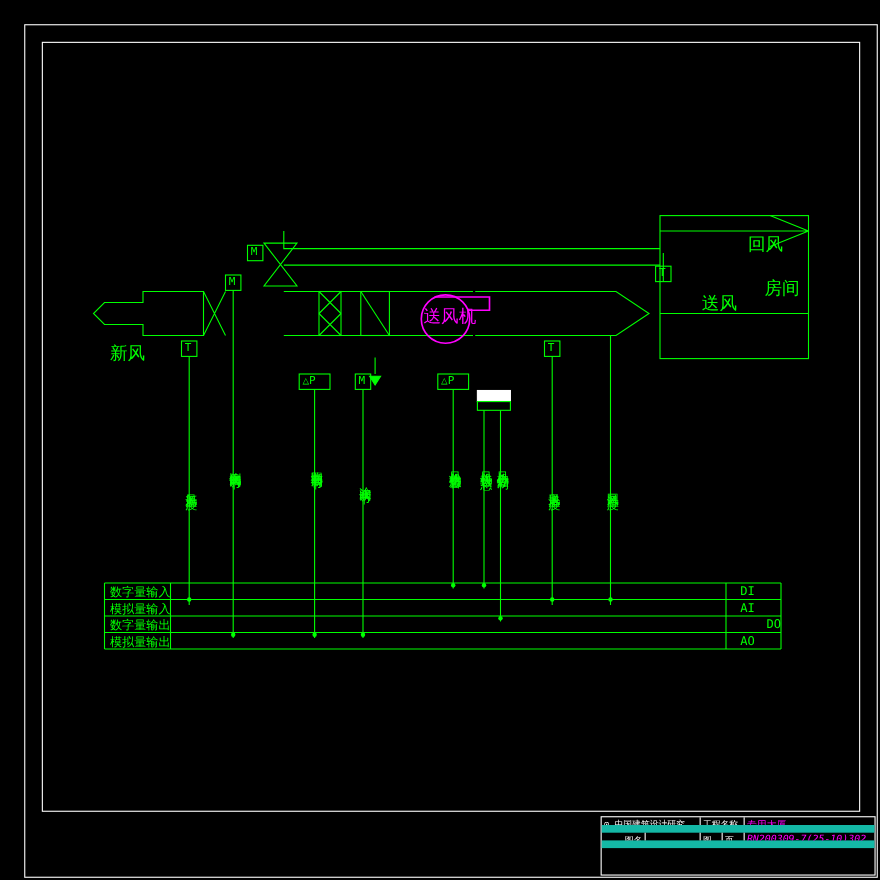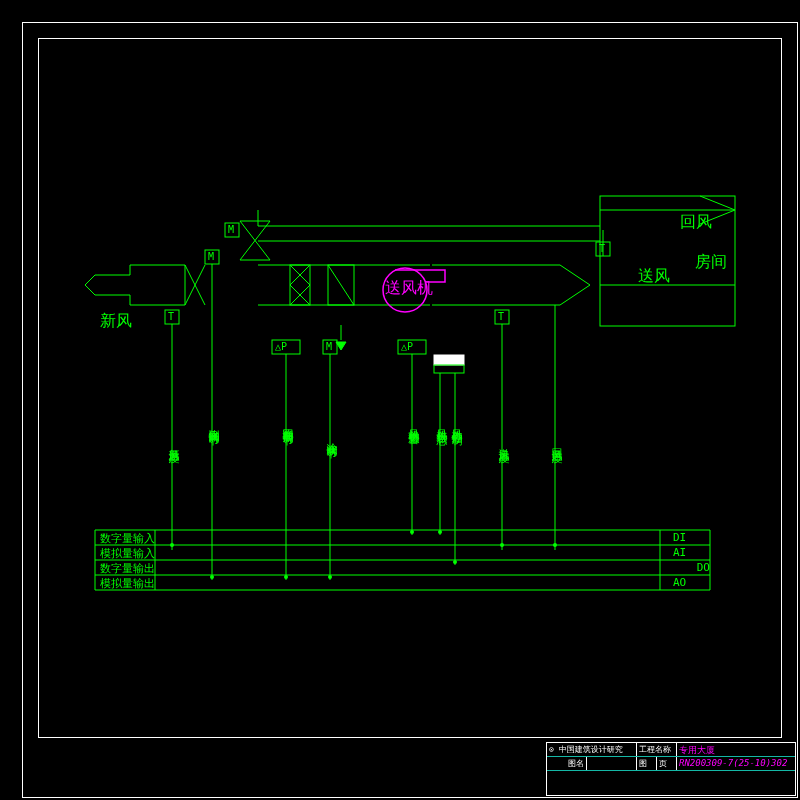--- a/index.html
+++ b/index.html
@@ -26,7 +26,7 @@
   .io-row { position: absolute; font-size: 11px; color: #0f0; }
   .io-right { right: 90px; text-align: left; }
   .tblk { position: absolute; bottom: 4px; right: 4px; border: 1px solid #fff; width: 250px; height: 54px; font-size: 8px; }
-  .tblk .row { display:flex; border-bottom:1px solid #14b8a6; height:14px; }
+  .tblk .row { display:flex; border-bottom:7px solid #14b8a6; height:14px; }
   .tblk .cell { border-right:1px solid #fff; color:#fff; padding:1px 2px; overflow:hidden; }
   .tblk .mag { color:#f0f; font-size:9px; }
 </style>

